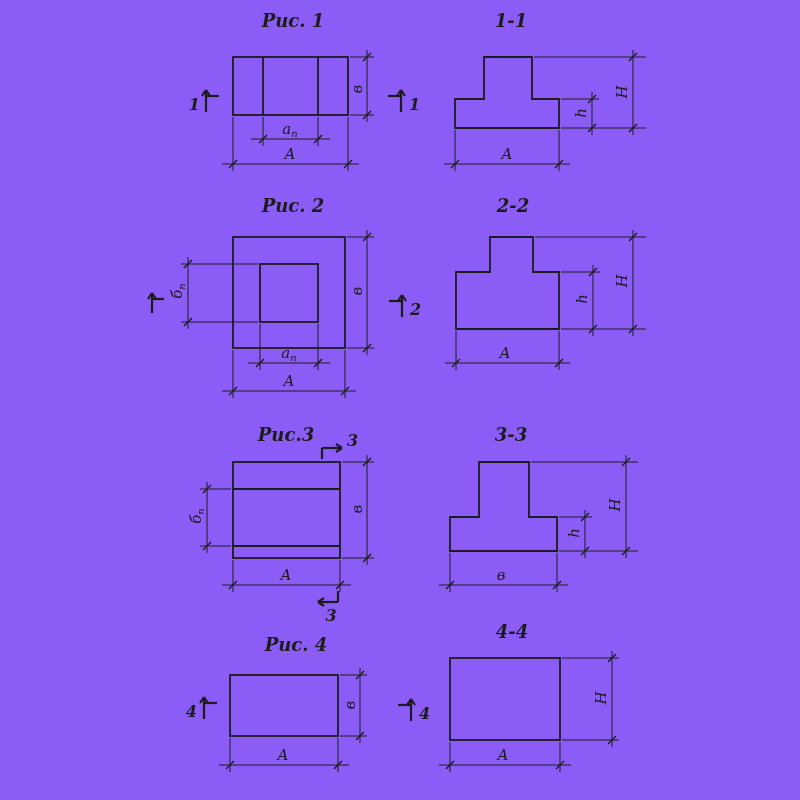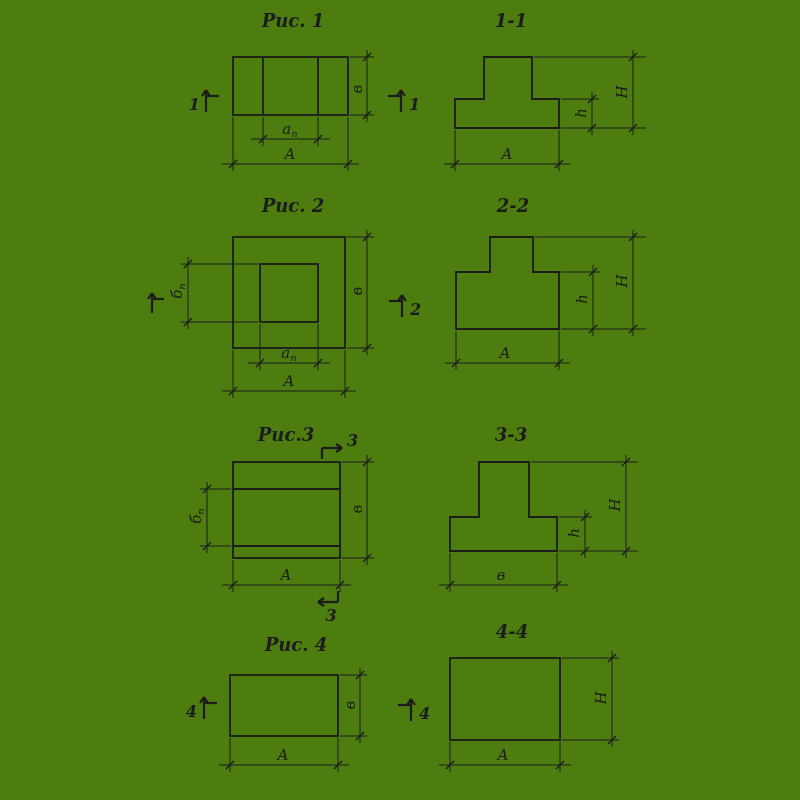--- a/index.html
+++ b/index.html
@@ -3,7 +3,7 @@
 <meta charset="utf-8">
 <style>
   html,body{margin:0;padding:0;background:#ffffff}
-  .sheet{width:800px;height:800px;background:#4d7c0f;position:relative;overflow:hidden}
+  .sheet{width:800px;height:800px;background:#8b5cf6;position:relative;overflow:hidden}
   text{font-family:"DejaVu Serif",serif;font-style:italic;fill:#1c1c1c}
   .t-title{font-size:18px;font-weight:bold}
   .t-dim{font-size:15px}

